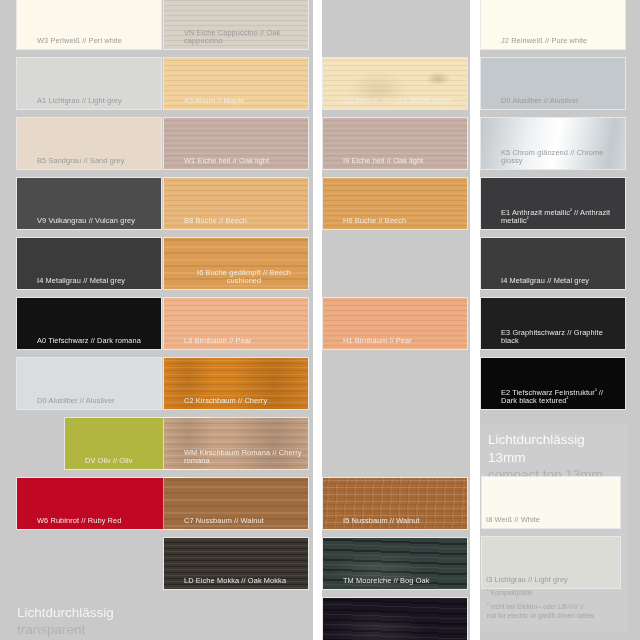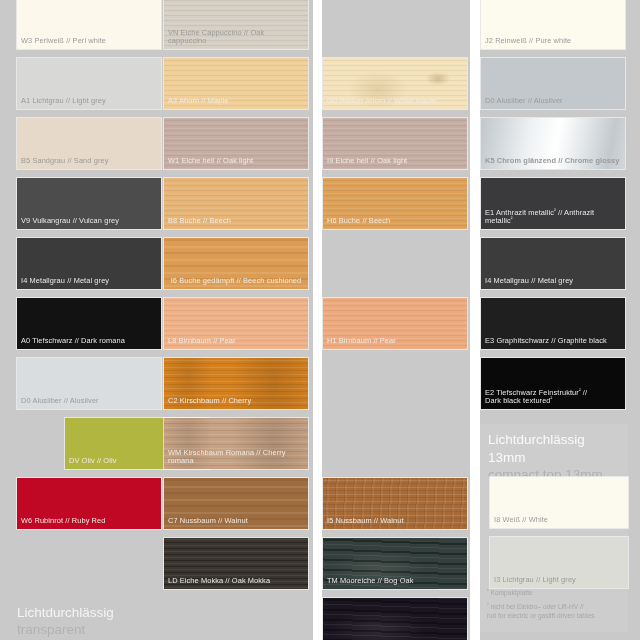--- a/index.html
+++ b/index.html
@@ -33,7 +33,7 @@
   }
   .tile .swatch{position:absolute;inset:0;}
   .tile .label{
-    position:absolute;left:4px;right:4px;bottom:3px;
+    position:absolute;left:20px;right:4px;bottom:3px;
     font-size:7.4px;line-height:8.6px;
     letter-spacing:0.1px;
     color:#8a8a8a;

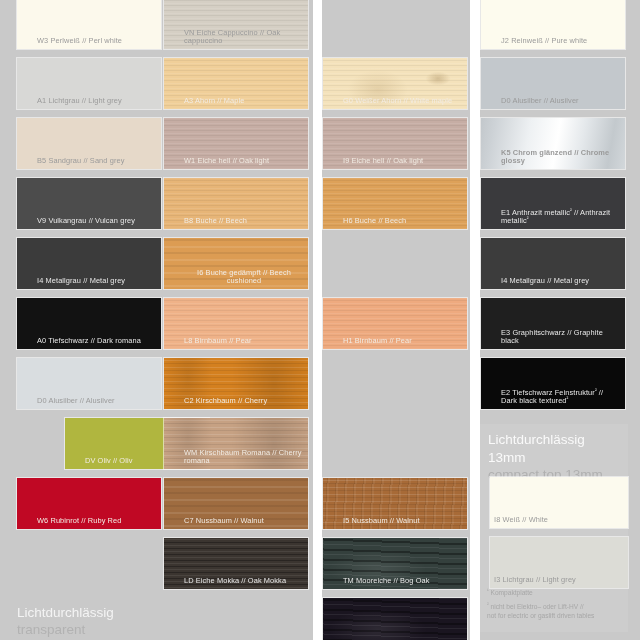--- a/index.html
+++ b/index.html
@@ -328,7 +328,7 @@
           <div class="label">D0 Alusilber // Alusilver</div>
         </div>
       </div>
-      <div class="slot" style="top: 117px; font-weight: bold;">
+      <div class="slot" style="top: 117px;">
         <div class="tile onwhite">
           <div class="swatch" style="background: rgb(223, 227, 230);">
             <div class="grain g-chrome"></div>

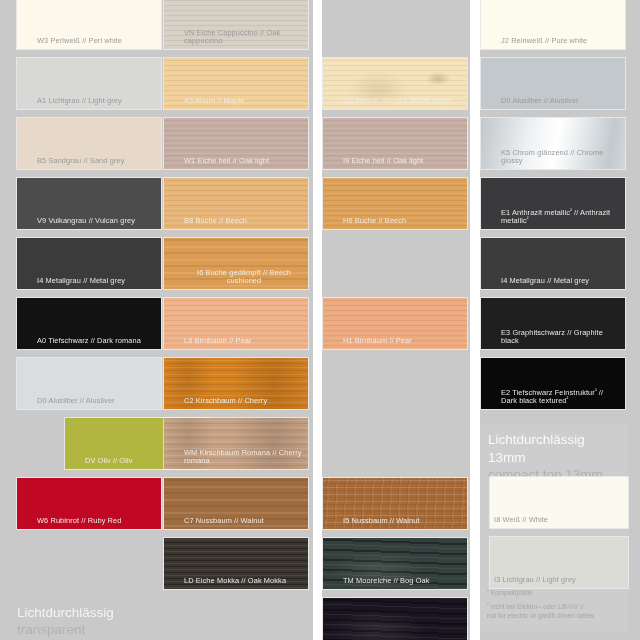--- a/index.html
+++ b/index.html
@@ -165,7 +165,7 @@
           <div class="label">DV Oliv // Oliv</div>
         </div>
       </div>
-      <div class="slot" style="top: 477px;">
+      <div class="slot" style="top: 477px; padding-left: 24px;">
         <div class="tile mid">
           <div class="swatch" style="background: rgb(192, 8, 36);"></div>
           <div class="label">W6 Rubinrot // Ruby Red</div>

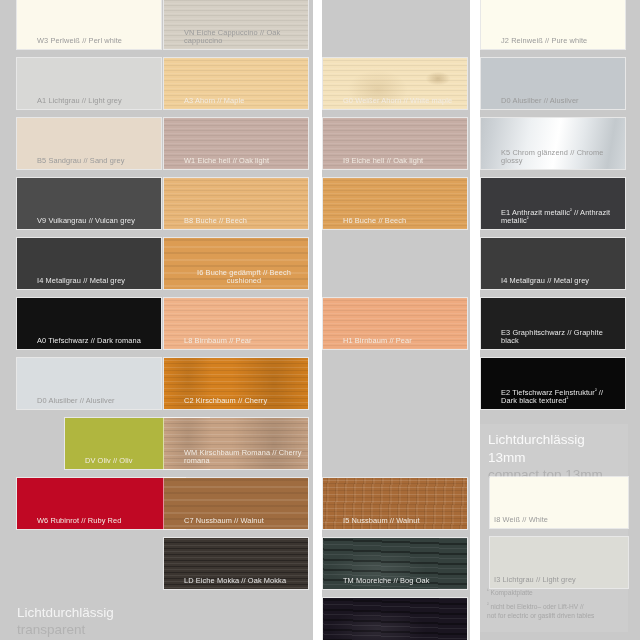--- a/index.html
+++ b/index.html
@@ -95,7 +95,7 @@
   .panel-title{position:absolute;left:8px;top:7px;right:6px;
         font-size:13.5px;line-height:17.5px;color:#fafafa;font-weight:400;}
   .panel-title .sub{color:#b0b0b0;}
-  .panel .slot{left:9px;width:140px;}
+  .panel .slot{left:1px;width:140px;}
   .panel .tile .label{left:4px;}
 
   .footnotes{position:absolute;left:487px;top:588px;width:148px;}

